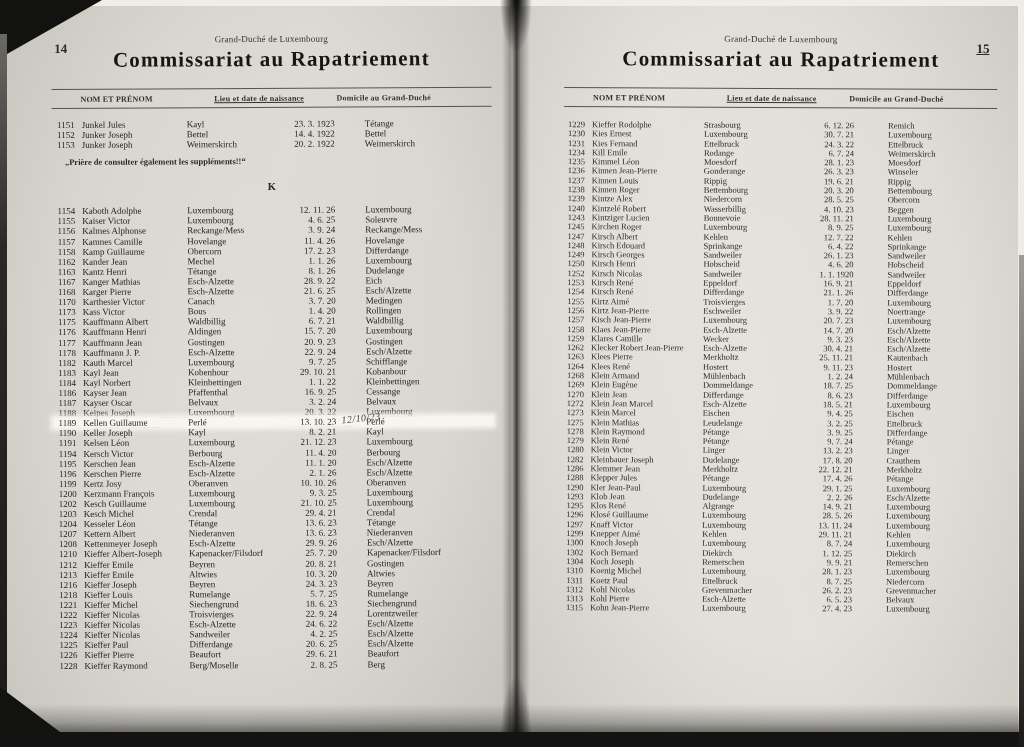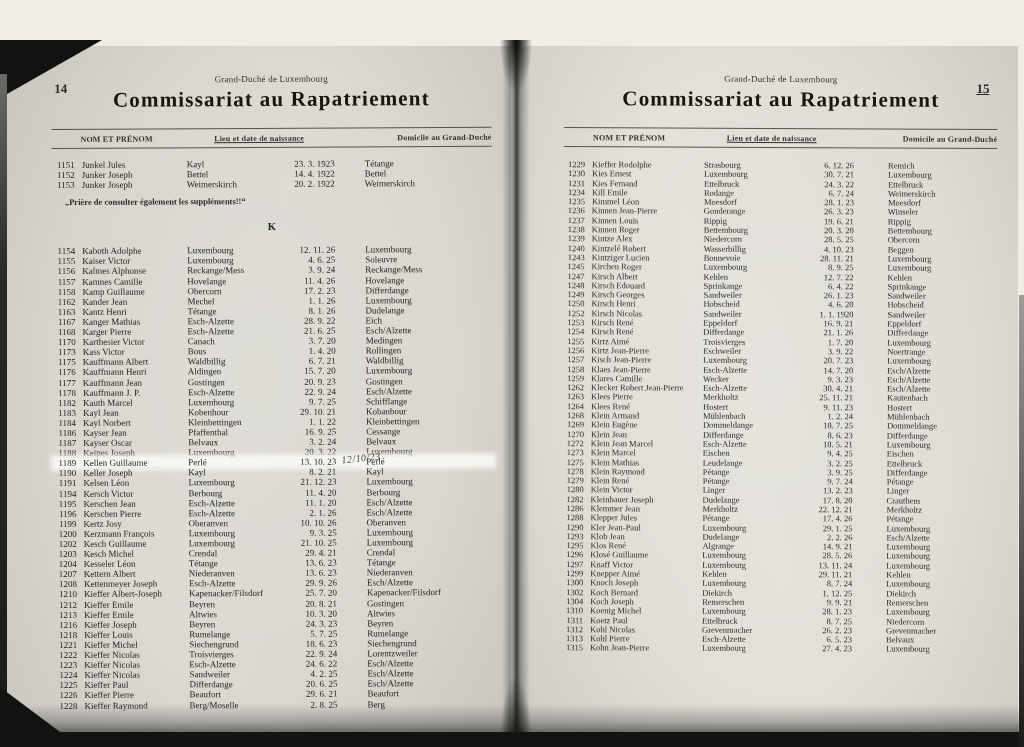--- a/index.html
+++ b/index.html
@@ -8,7 +8,7 @@
     background:#efede6;
     font-family:"Liberation Serif","DejaVu Serif",serif;
   }
-  .scan { position:absolute; inset:0;margin-top:40px; }
+  .scan { position:absolute; inset:0; }
 
   
   .page { position:absolute; top:6px; height:727px; z-index:1; }

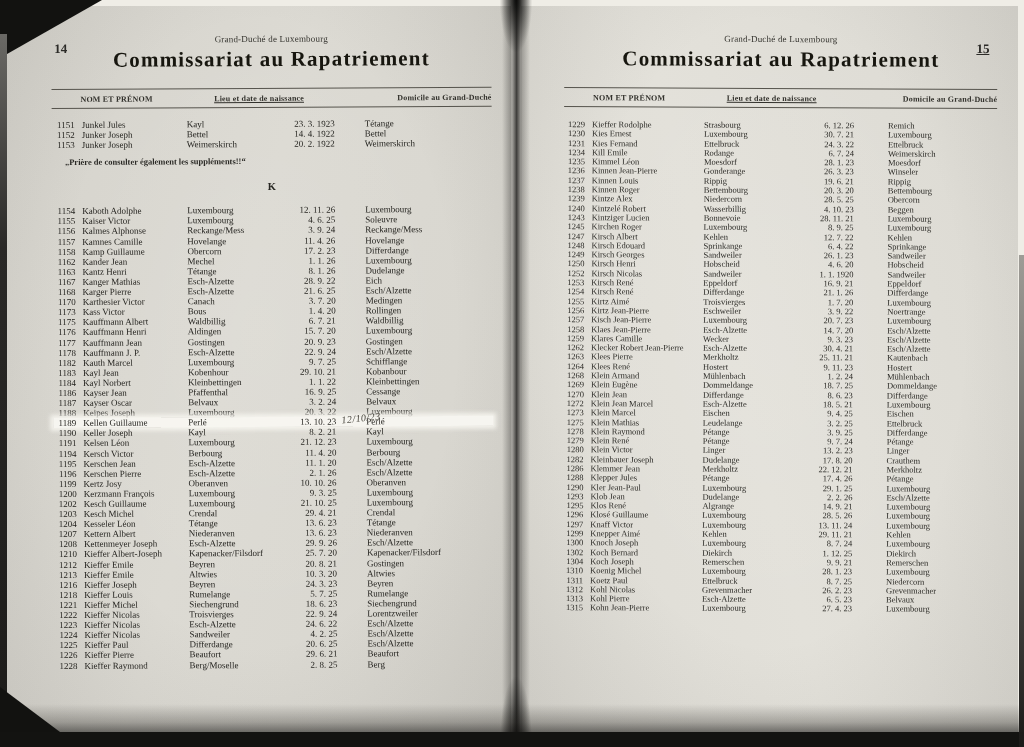--- a/index.html
+++ b/index.html
@@ -32,7 +32,7 @@
     font-size:8px; font-weight:bold; color:#32312c; letter-spacing:0.2px; }
   .ch1 { width:130px; text-align:center; }
   .ch2 { width:155px; text-align:center;text-decoration:underline; }
-  .ch3 { flex:1;     text-align:right; }
+  .ch3 { flex:1;     text-align:left; }
 
   
   .rows { font-size:9px; }

